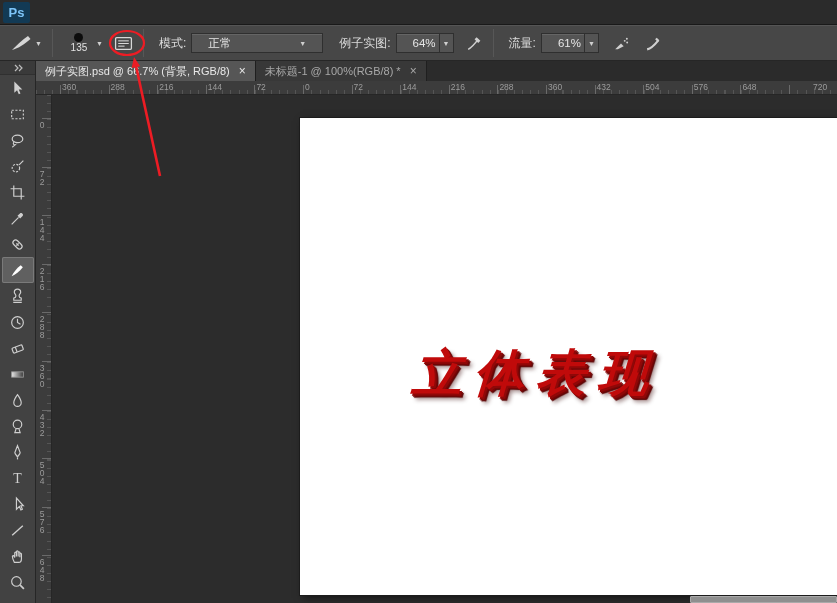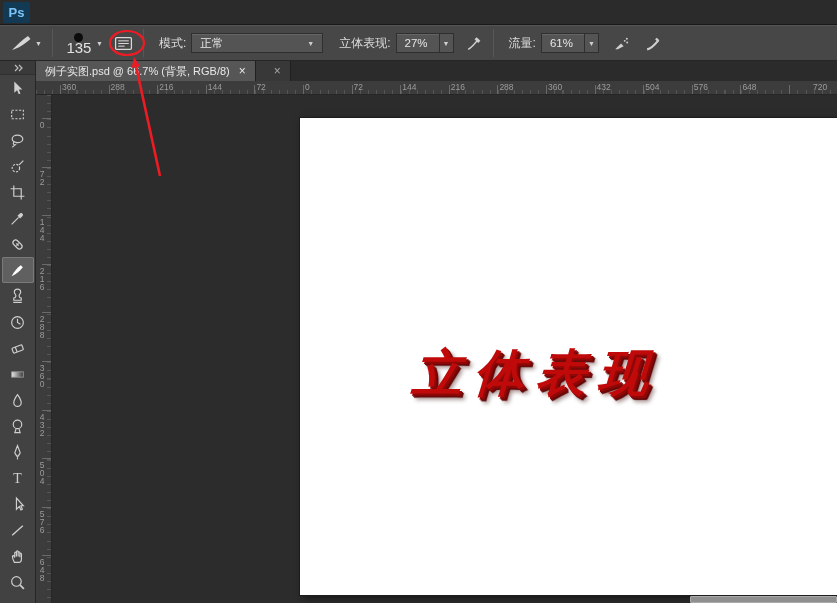--- a/index.html
+++ b/index.html
@@ -35,7 +35,7 @@
   .brush-picker { display:flex; align-items:center; margin-left:4px; }
   .brush-tip-col { display:flex; flex-direction:column; align-items:center; width:30px; }
   .brush-dot { width:9px; height:9px; border-radius:50%; background:#0c0c0c; margin-bottom:1px; }
-  .brush-size-num { font-size:15px; color:#e2e2e2; line-height:10px; }
+  .brush-size-num { font-size:10px; color:#e2e2e2; line-height:10px; }
   .ps-dropdown {
     height:20px; background:#545454; border:1px solid #2f2f2f;
     box-shadow:inset 0 1px 0 #656565; display:flex; align-items:center;

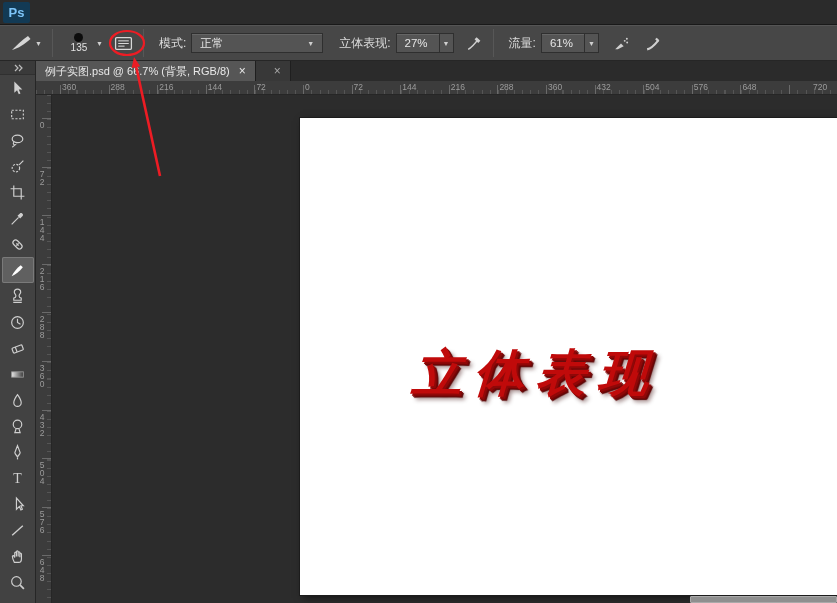--- a/index.html
+++ b/index.html
@@ -39,7 +39,7 @@
   .ps-dropdown {
     height:20px; background:#545454; border:1px solid #2f2f2f;
     box-shadow:inset 0 1px 0 #656565; display:flex; align-items:center;
-    padding:0 8px; font-size:11.5px; color:#e6e6e6;
+    padding:0 16px; font-size:11.5px; color:#e6e6e6;
   }
   .ps-dropdown .dd-caret { margin-left:auto; font-size:7px; color:#cfcfcf; padding-left:8px; }
   .dd-arrow-btn {

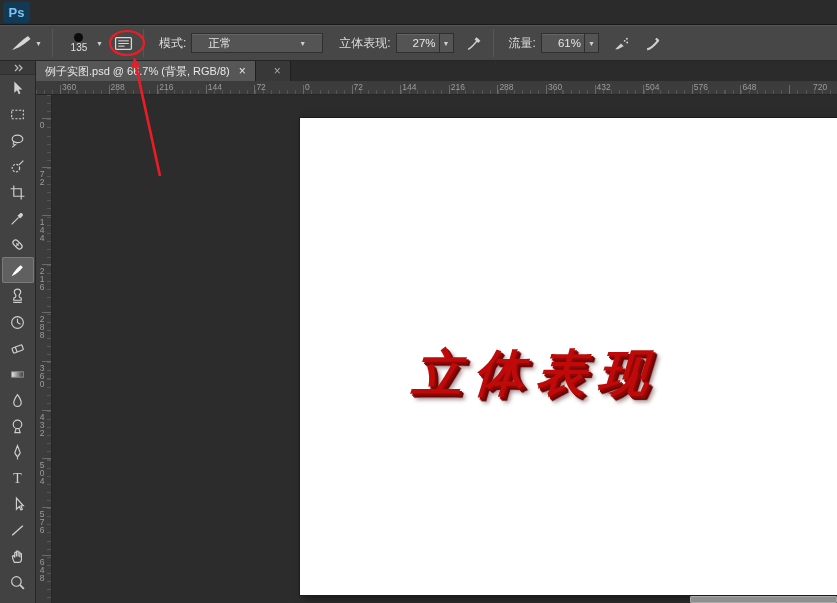--- a/index.html
+++ b/index.html
@@ -147,7 +147,7 @@
       <span class="dd-caret">▼</span>
     </div>
 
-    <span class="opt-label" style="margin-left:16px;">立体表现:</span>
+    <span class="opt-label" style="margin-left:16px;">例子实图:</span>
     <div class="ps-dropdown" style="width:44px;">
       <span>27%</span>
     </div>

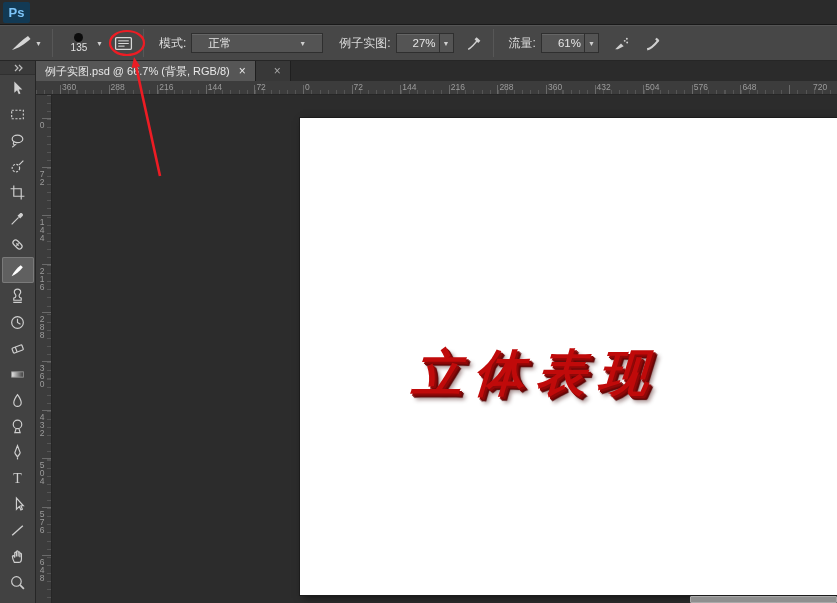--- a/index.html
+++ b/index.html
@@ -149,7 +149,7 @@
 
     <span class="opt-label" style="margin-left:16px;">例子实图:</span>
     <div class="ps-dropdown" style="width:44px;">
-      <span>27%</span>
+      <span>64%</span>
     </div>
     <div class="dd-arrow-btn">▼</div>
 

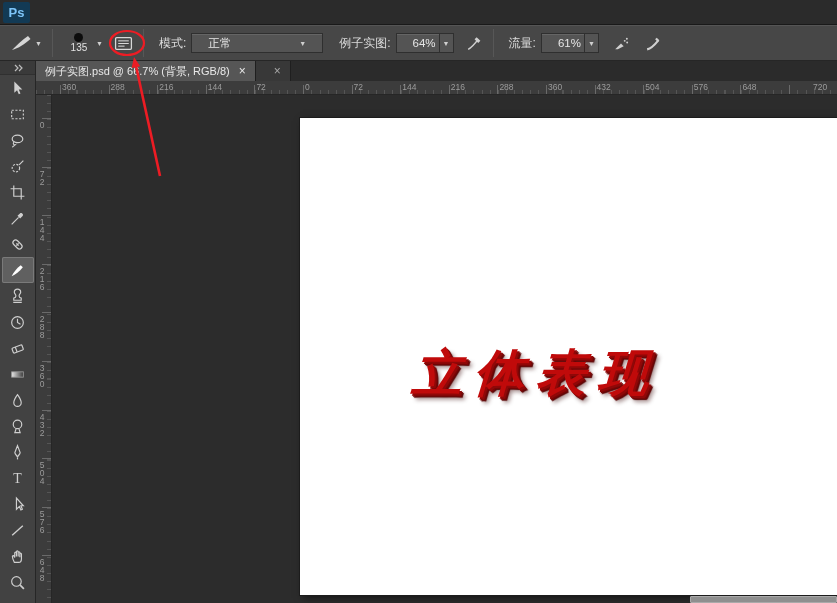--- a/index.html
+++ b/index.html
@@ -189,6 +189,7 @@
         <span class="tab-close">×</span>
       </div>
       <div class="tab">
+        <span class="tab-title">未标题-1 @ 100%(RGB/8) *</span>
         <span class="tab-close">×</span>
       </div>
     </div>

